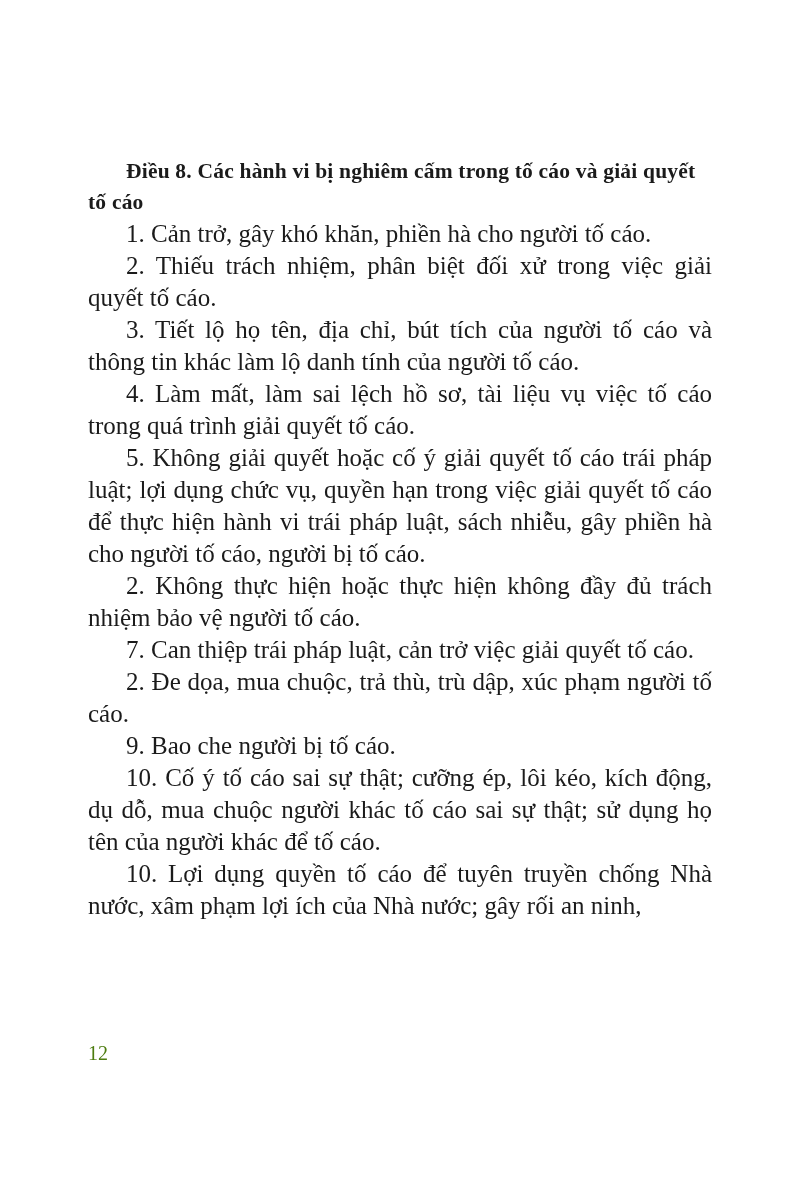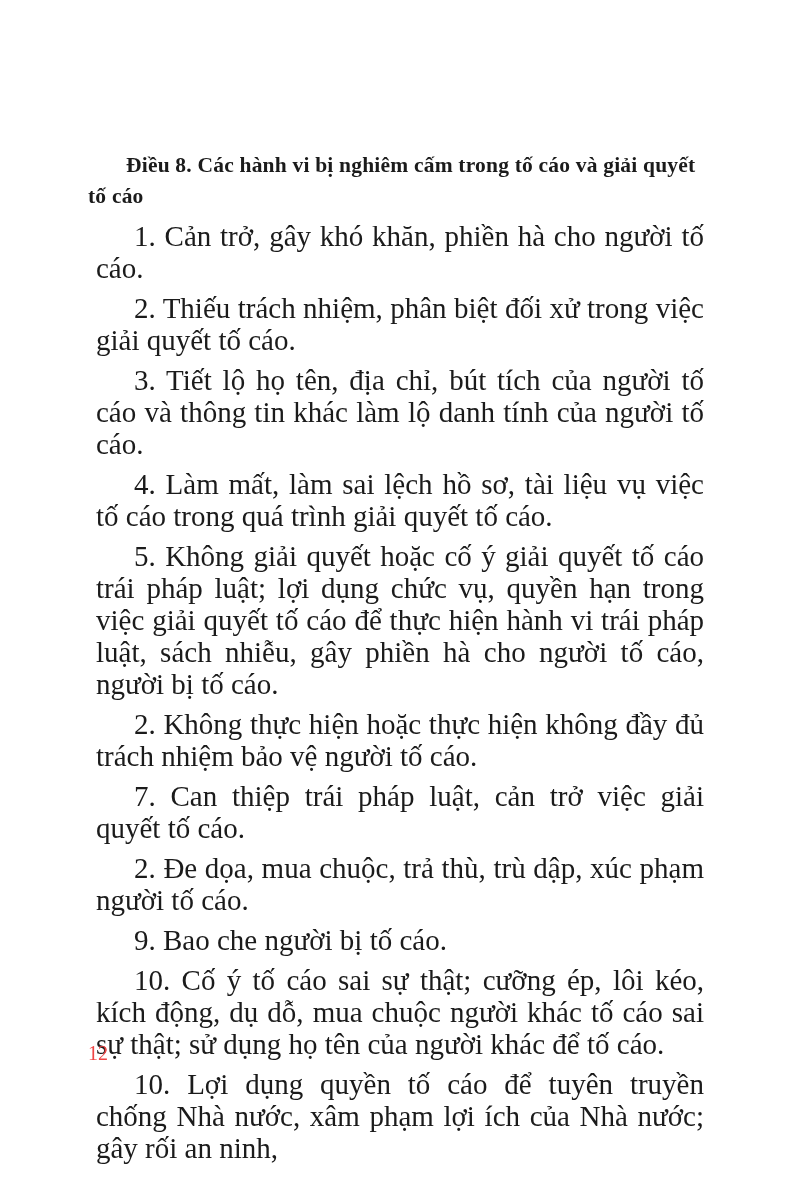--- a/index.html
+++ b/index.html
@@ -15,7 +15,7 @@
   }
   .content {
     position: absolute;
-    top: 150px;
+    top: 156px;
     left: 88px;
     width: 624px;
   }

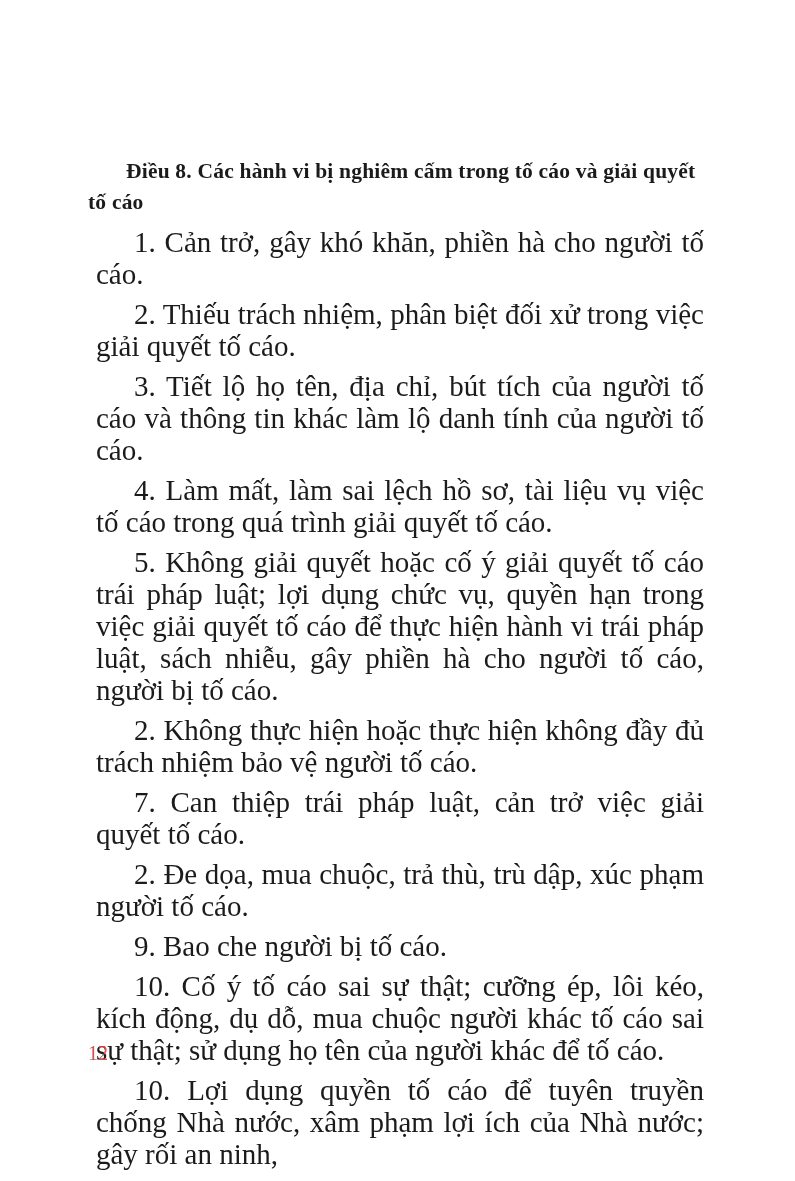--- a/index.html
+++ b/index.html
@@ -29,10 +29,10 @@
     letter-spacing: 0.2px;
   }
   .para {
-    font-size: 29px;
+    font-size: 25px;
     font-weight: normal;
     line-height: 32px;
-    margin: 8px;
+    margin: 0;
     text-indent: 38px;
     text-align: justify;
   }

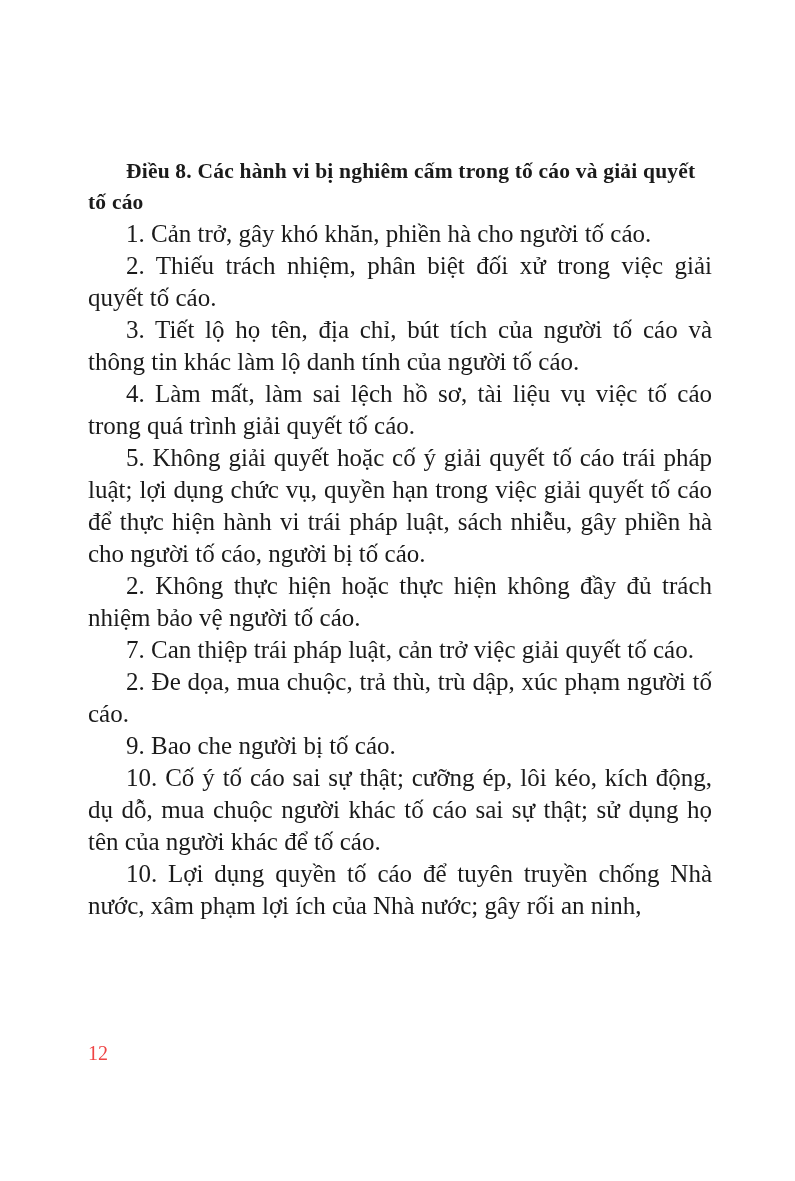--- a/index.html
+++ b/index.html
@@ -42,7 +42,7 @@
     top: 1040px;
     font-size: 20px;
     line-height: 26px;
-    color: #ef4444;
+    color: #4d7c0f;
   }
 </style>
 </head>

